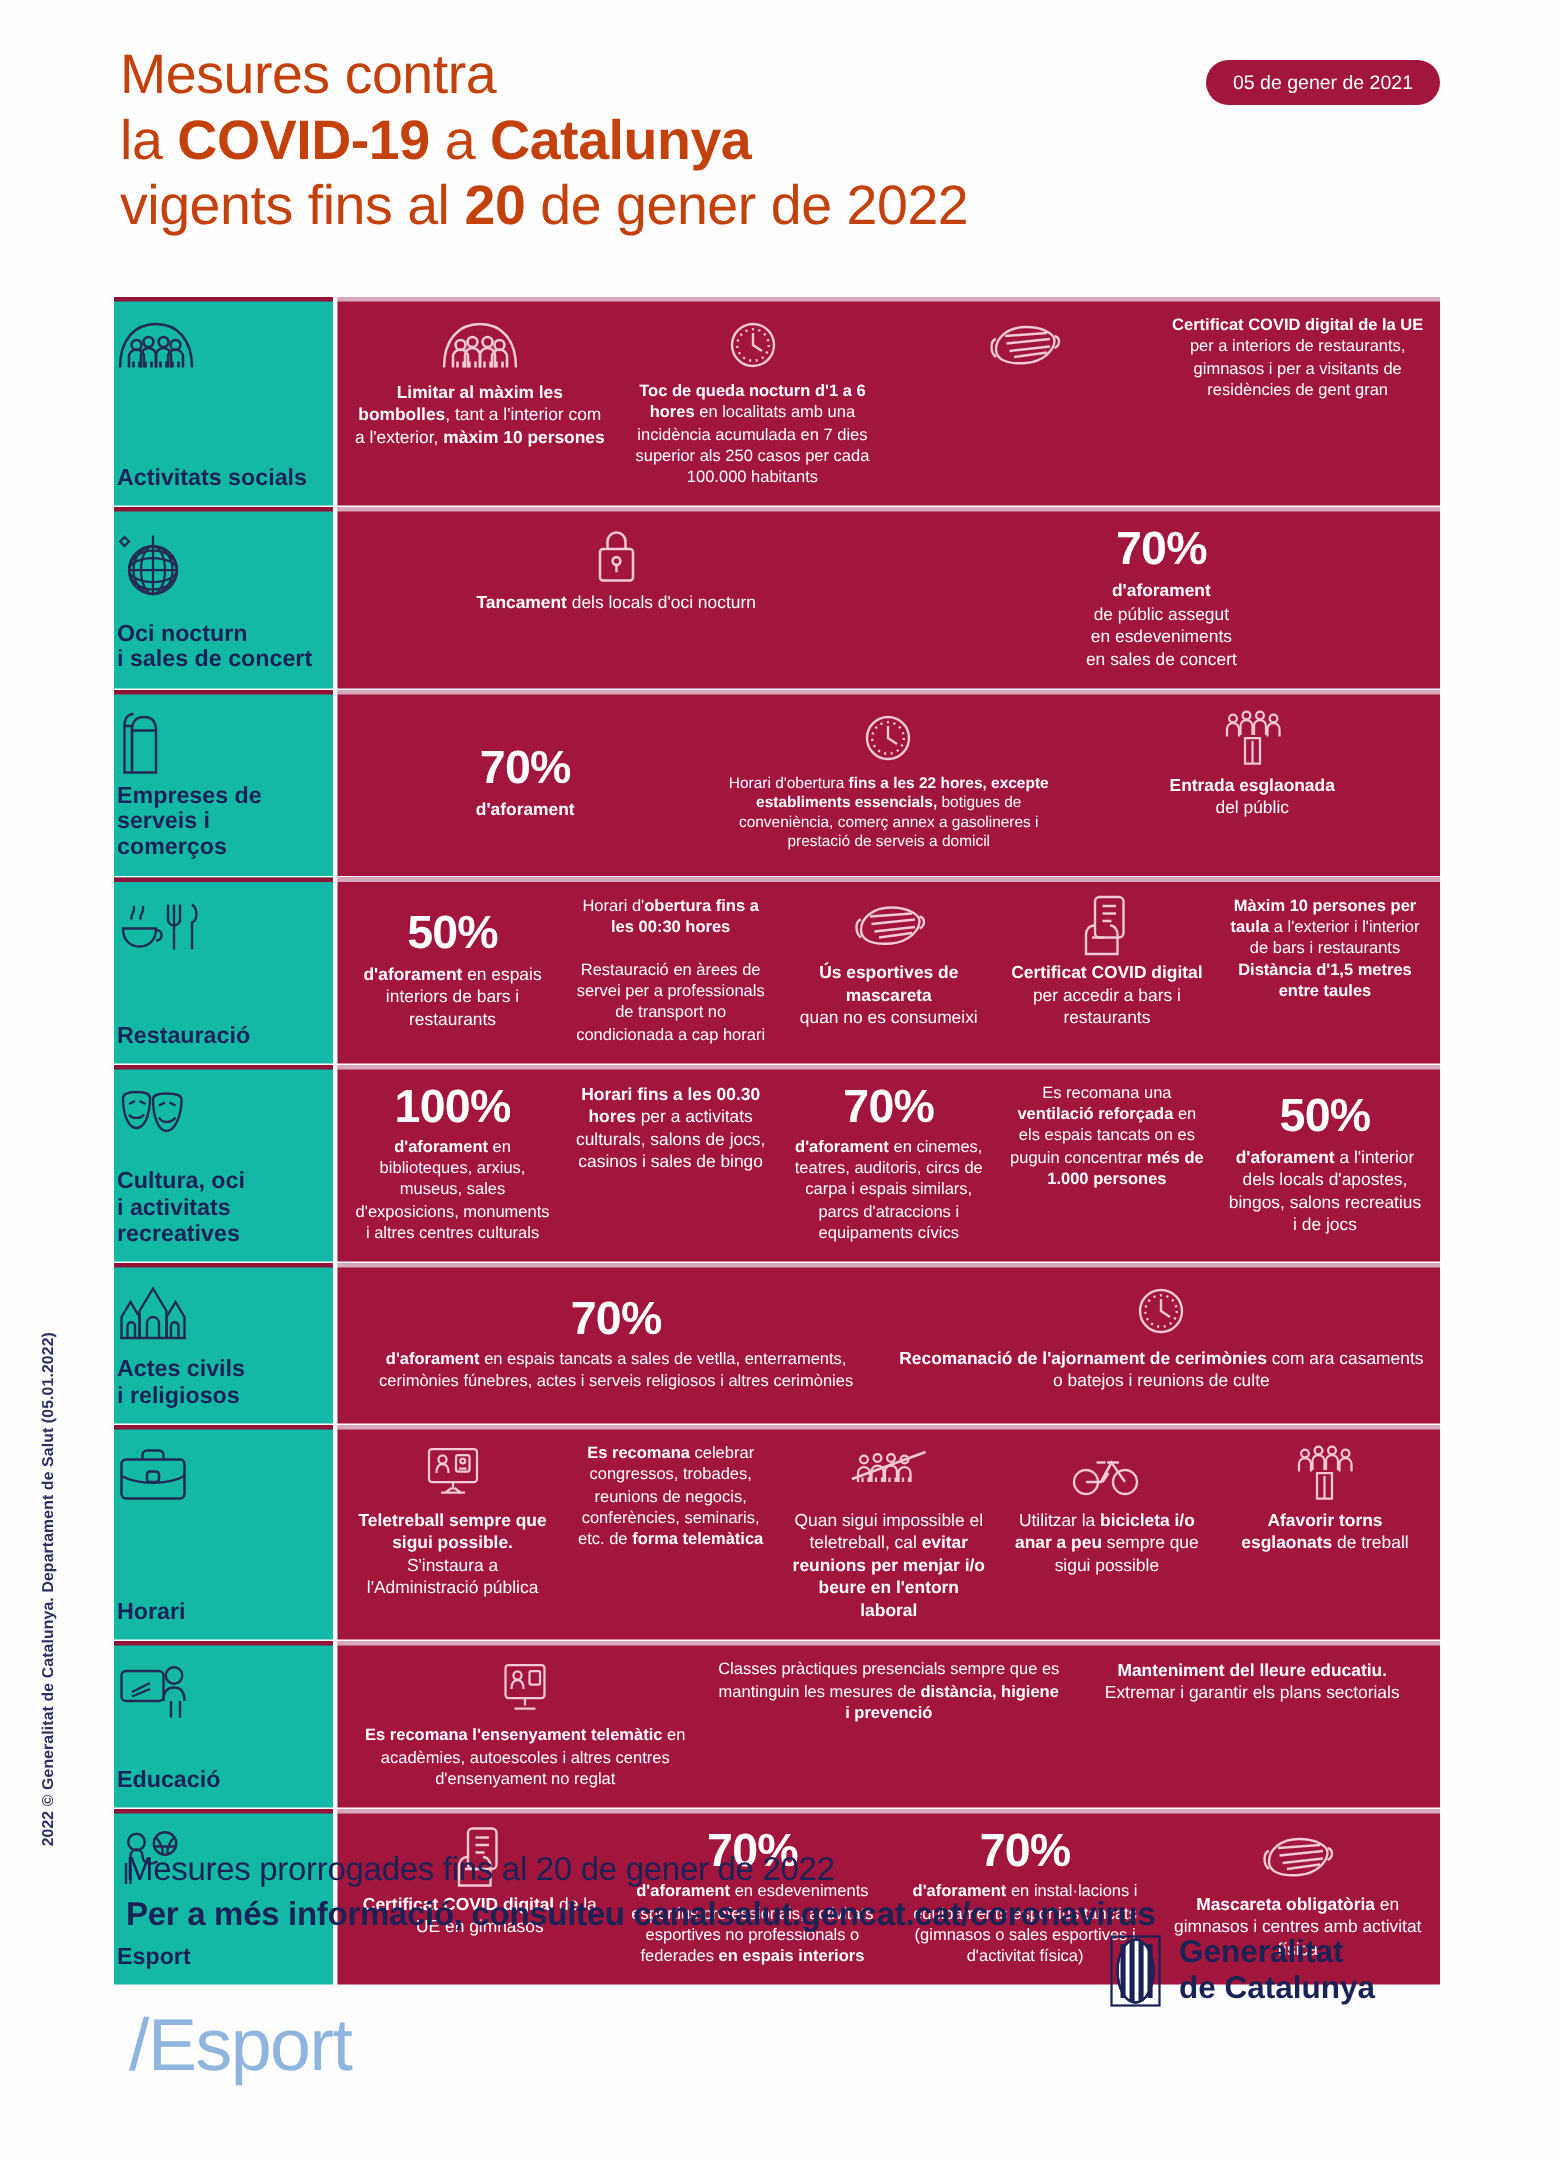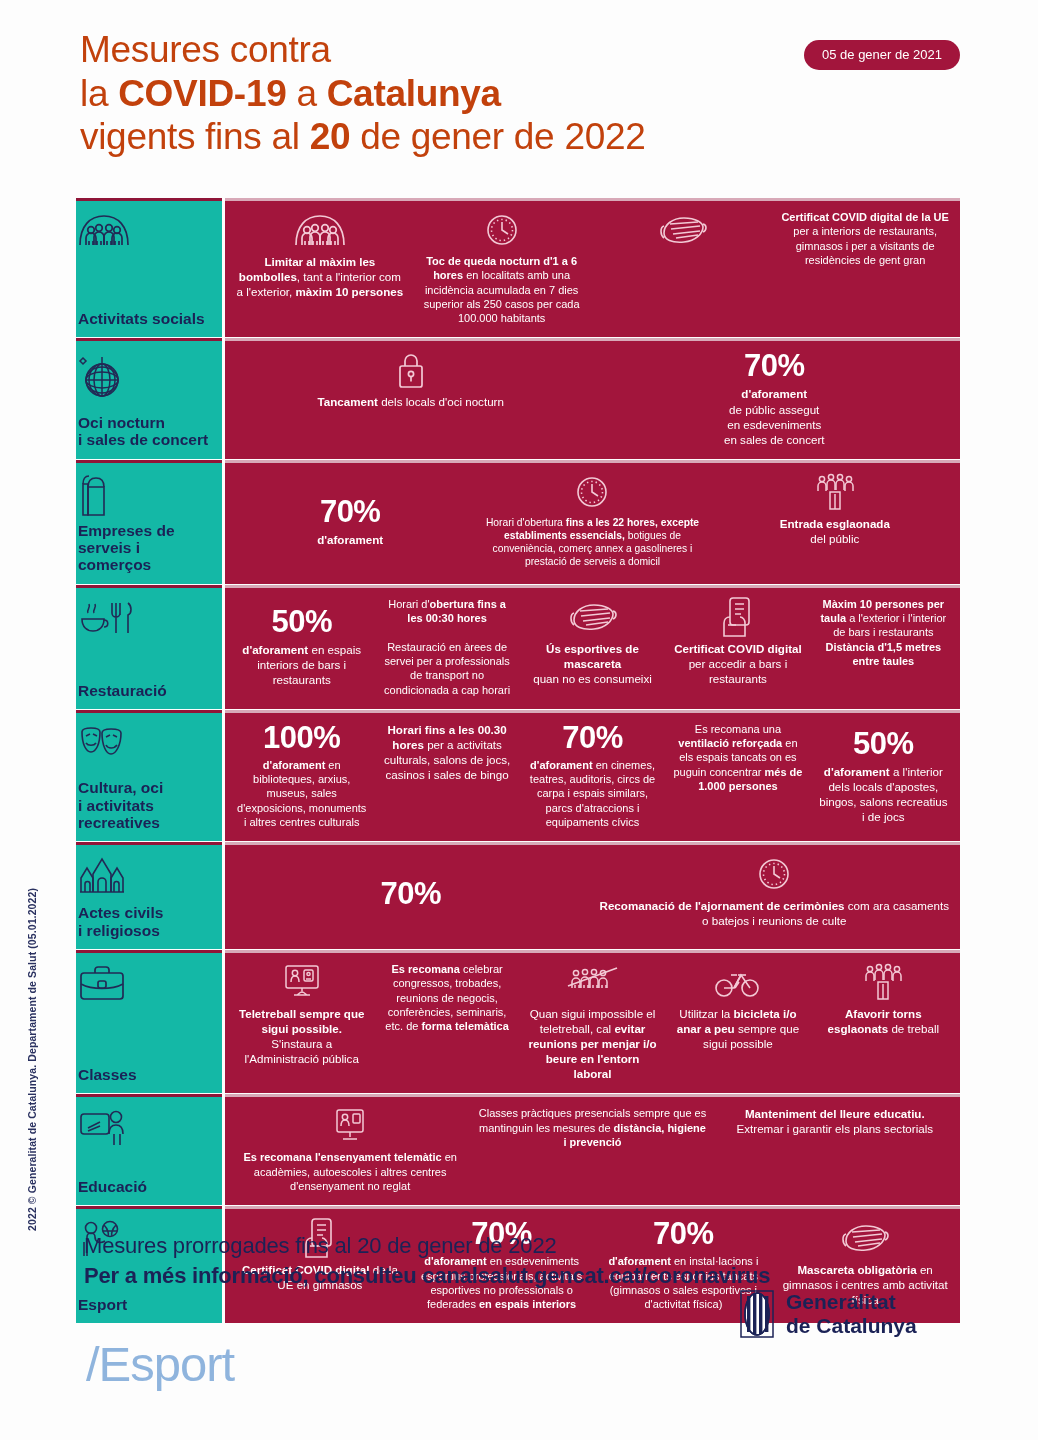--- a/index.html
+++ b/index.html
@@ -369,6 +369,7 @@
         <div class="cells">
           <div class="cell mid">
             <div class="pct">70%</div>
+            <div class="txt sm"><b>d'aforament</b> en espais tancats a sales de vetlla, enterraments, cerimònies fúnebres, actes i serveis religiosos i altres cerimònies</div>
           </div>
           <div class="cell">
             <div class="cell-icon">

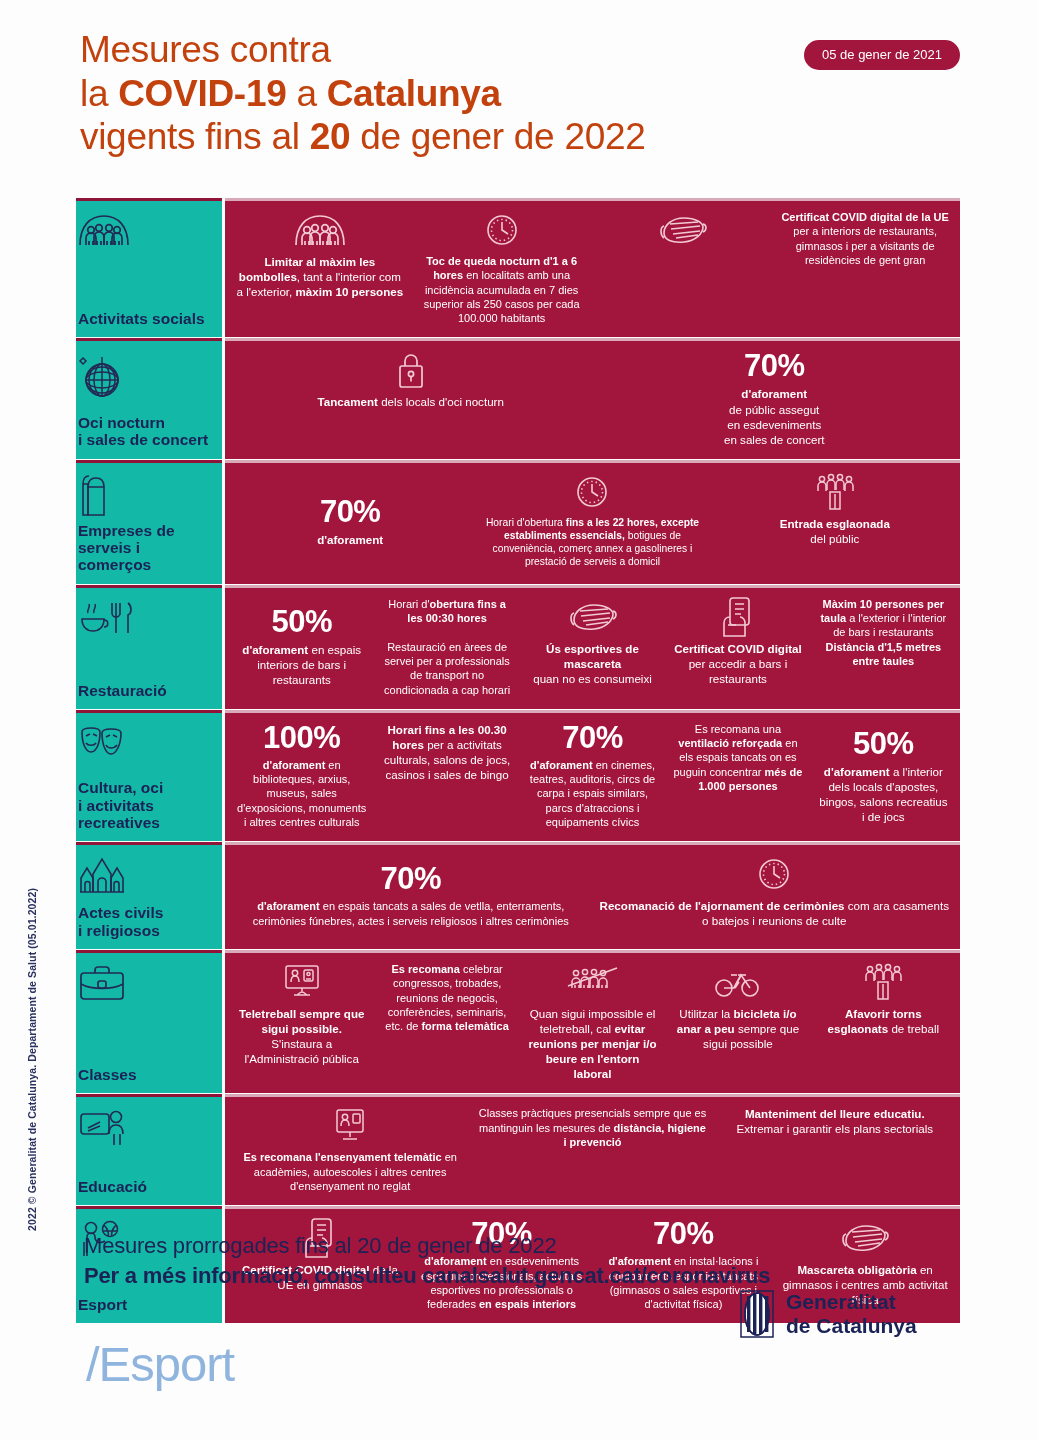--- a/index.html
+++ b/index.html
@@ -398,7 +398,7 @@
      <rect x="20" y="17" width="8" height="7" rx="2"></rect>
             </svg>
           </div>
-          <div class="cat-label">Classes</div>
+          <div class="cat-label">Horari</div>
         </div>
         <div class="cells">
           <div class="cell">

